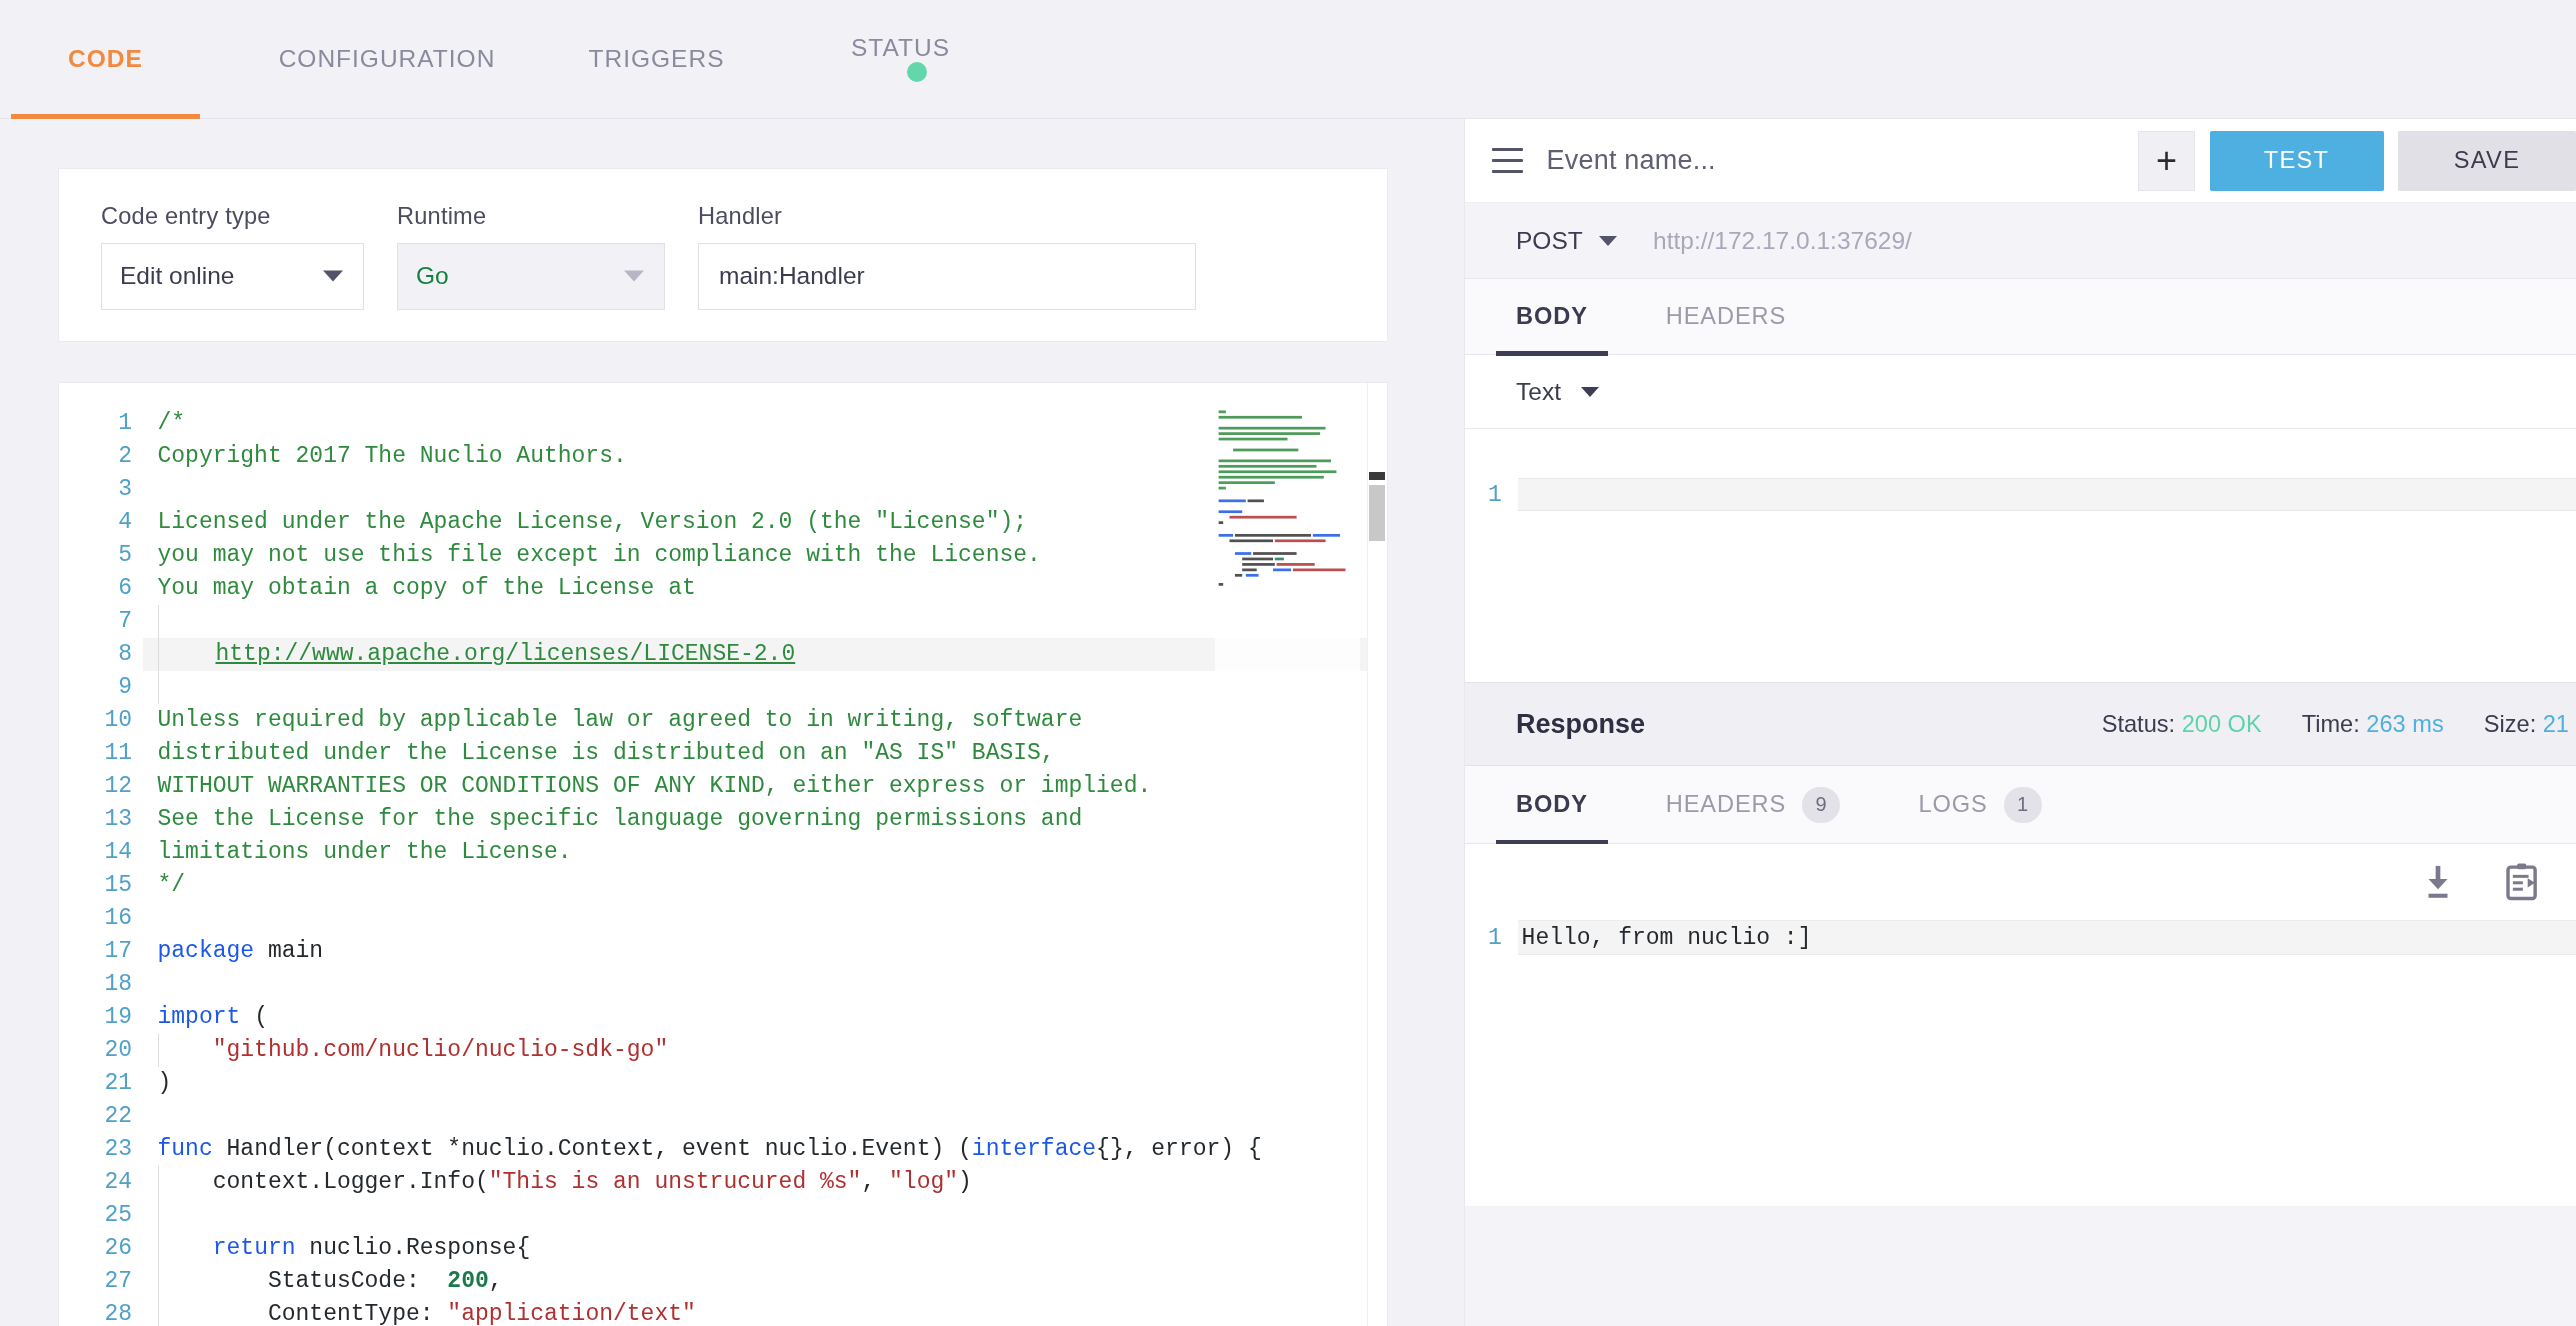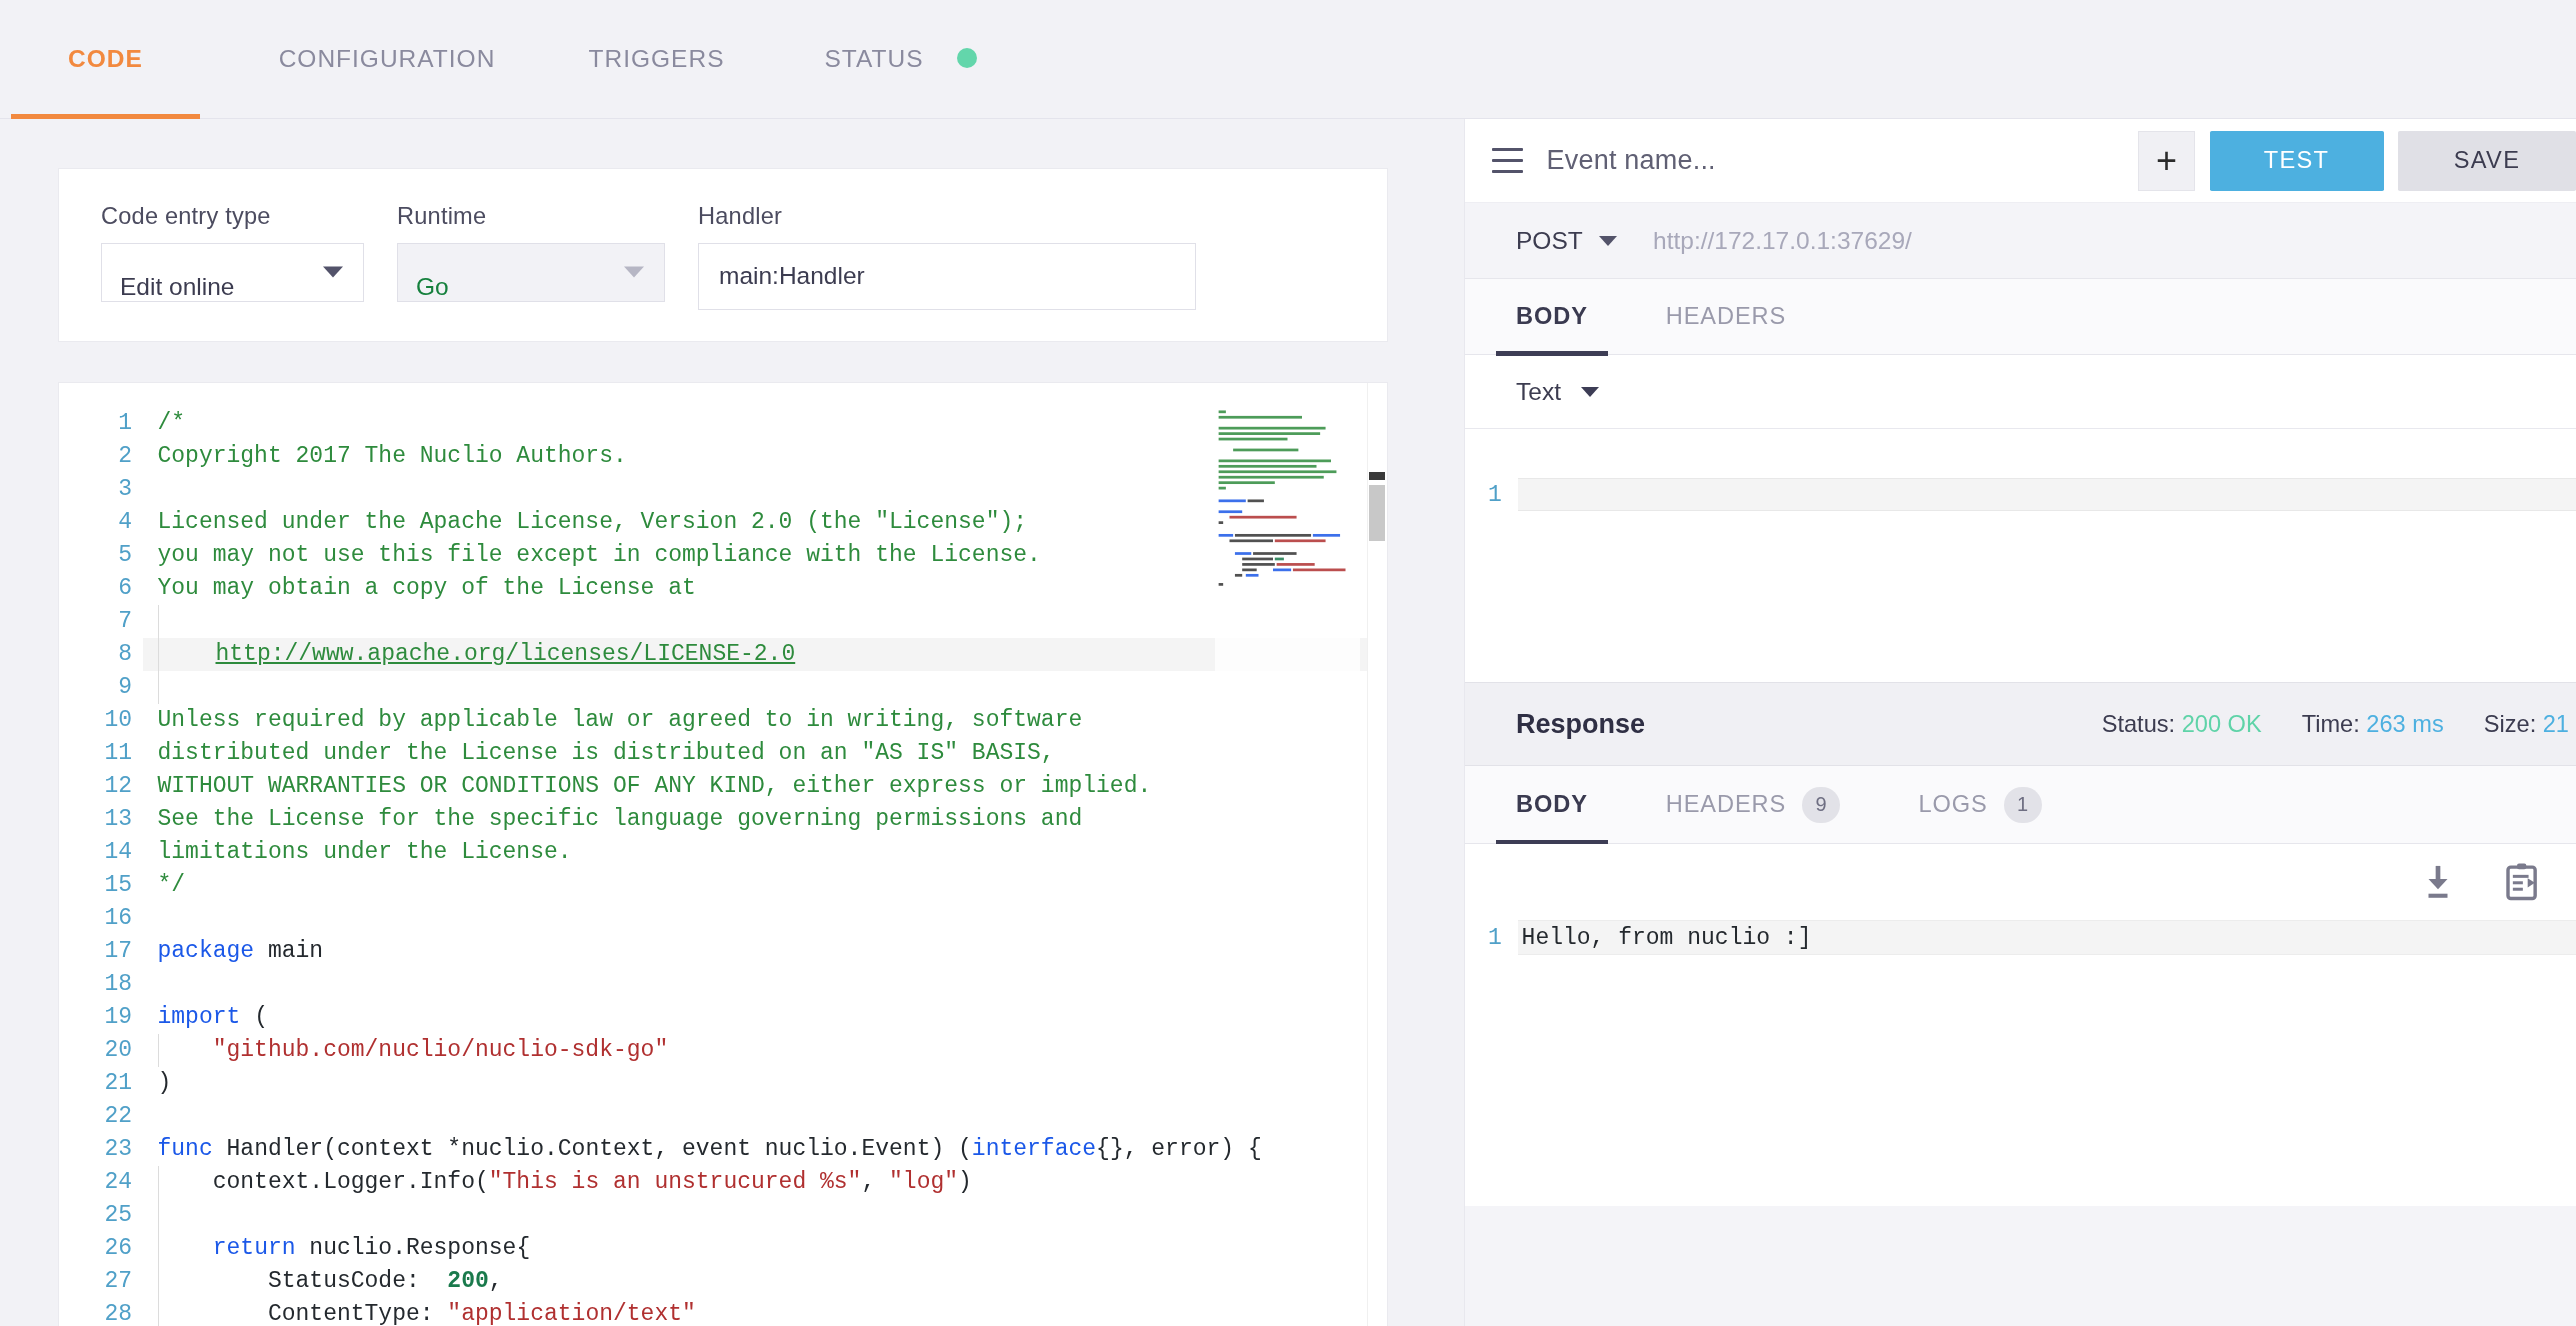--- a/index.html
+++ b/index.html
@@ -35,7 +35,7 @@
   .tab-code   { width: 189px; justify-content: center; }
   .tab-config { width: 236px; justify-content: center; margin-left: 69px; }
   .tab-trig   { width: 173px; justify-content: center; margin-left: 65px; }
-  .tab-status { width: 173px; justify-content: center; margin-left: 71px; }
+  .tab-status { width: 173px; justify-content: center; margin-left: 71px; flex-direction: column; }
   .tab.active { color: #f2893f; font-weight: 700; }
   .tab.active::after {
     content: "";

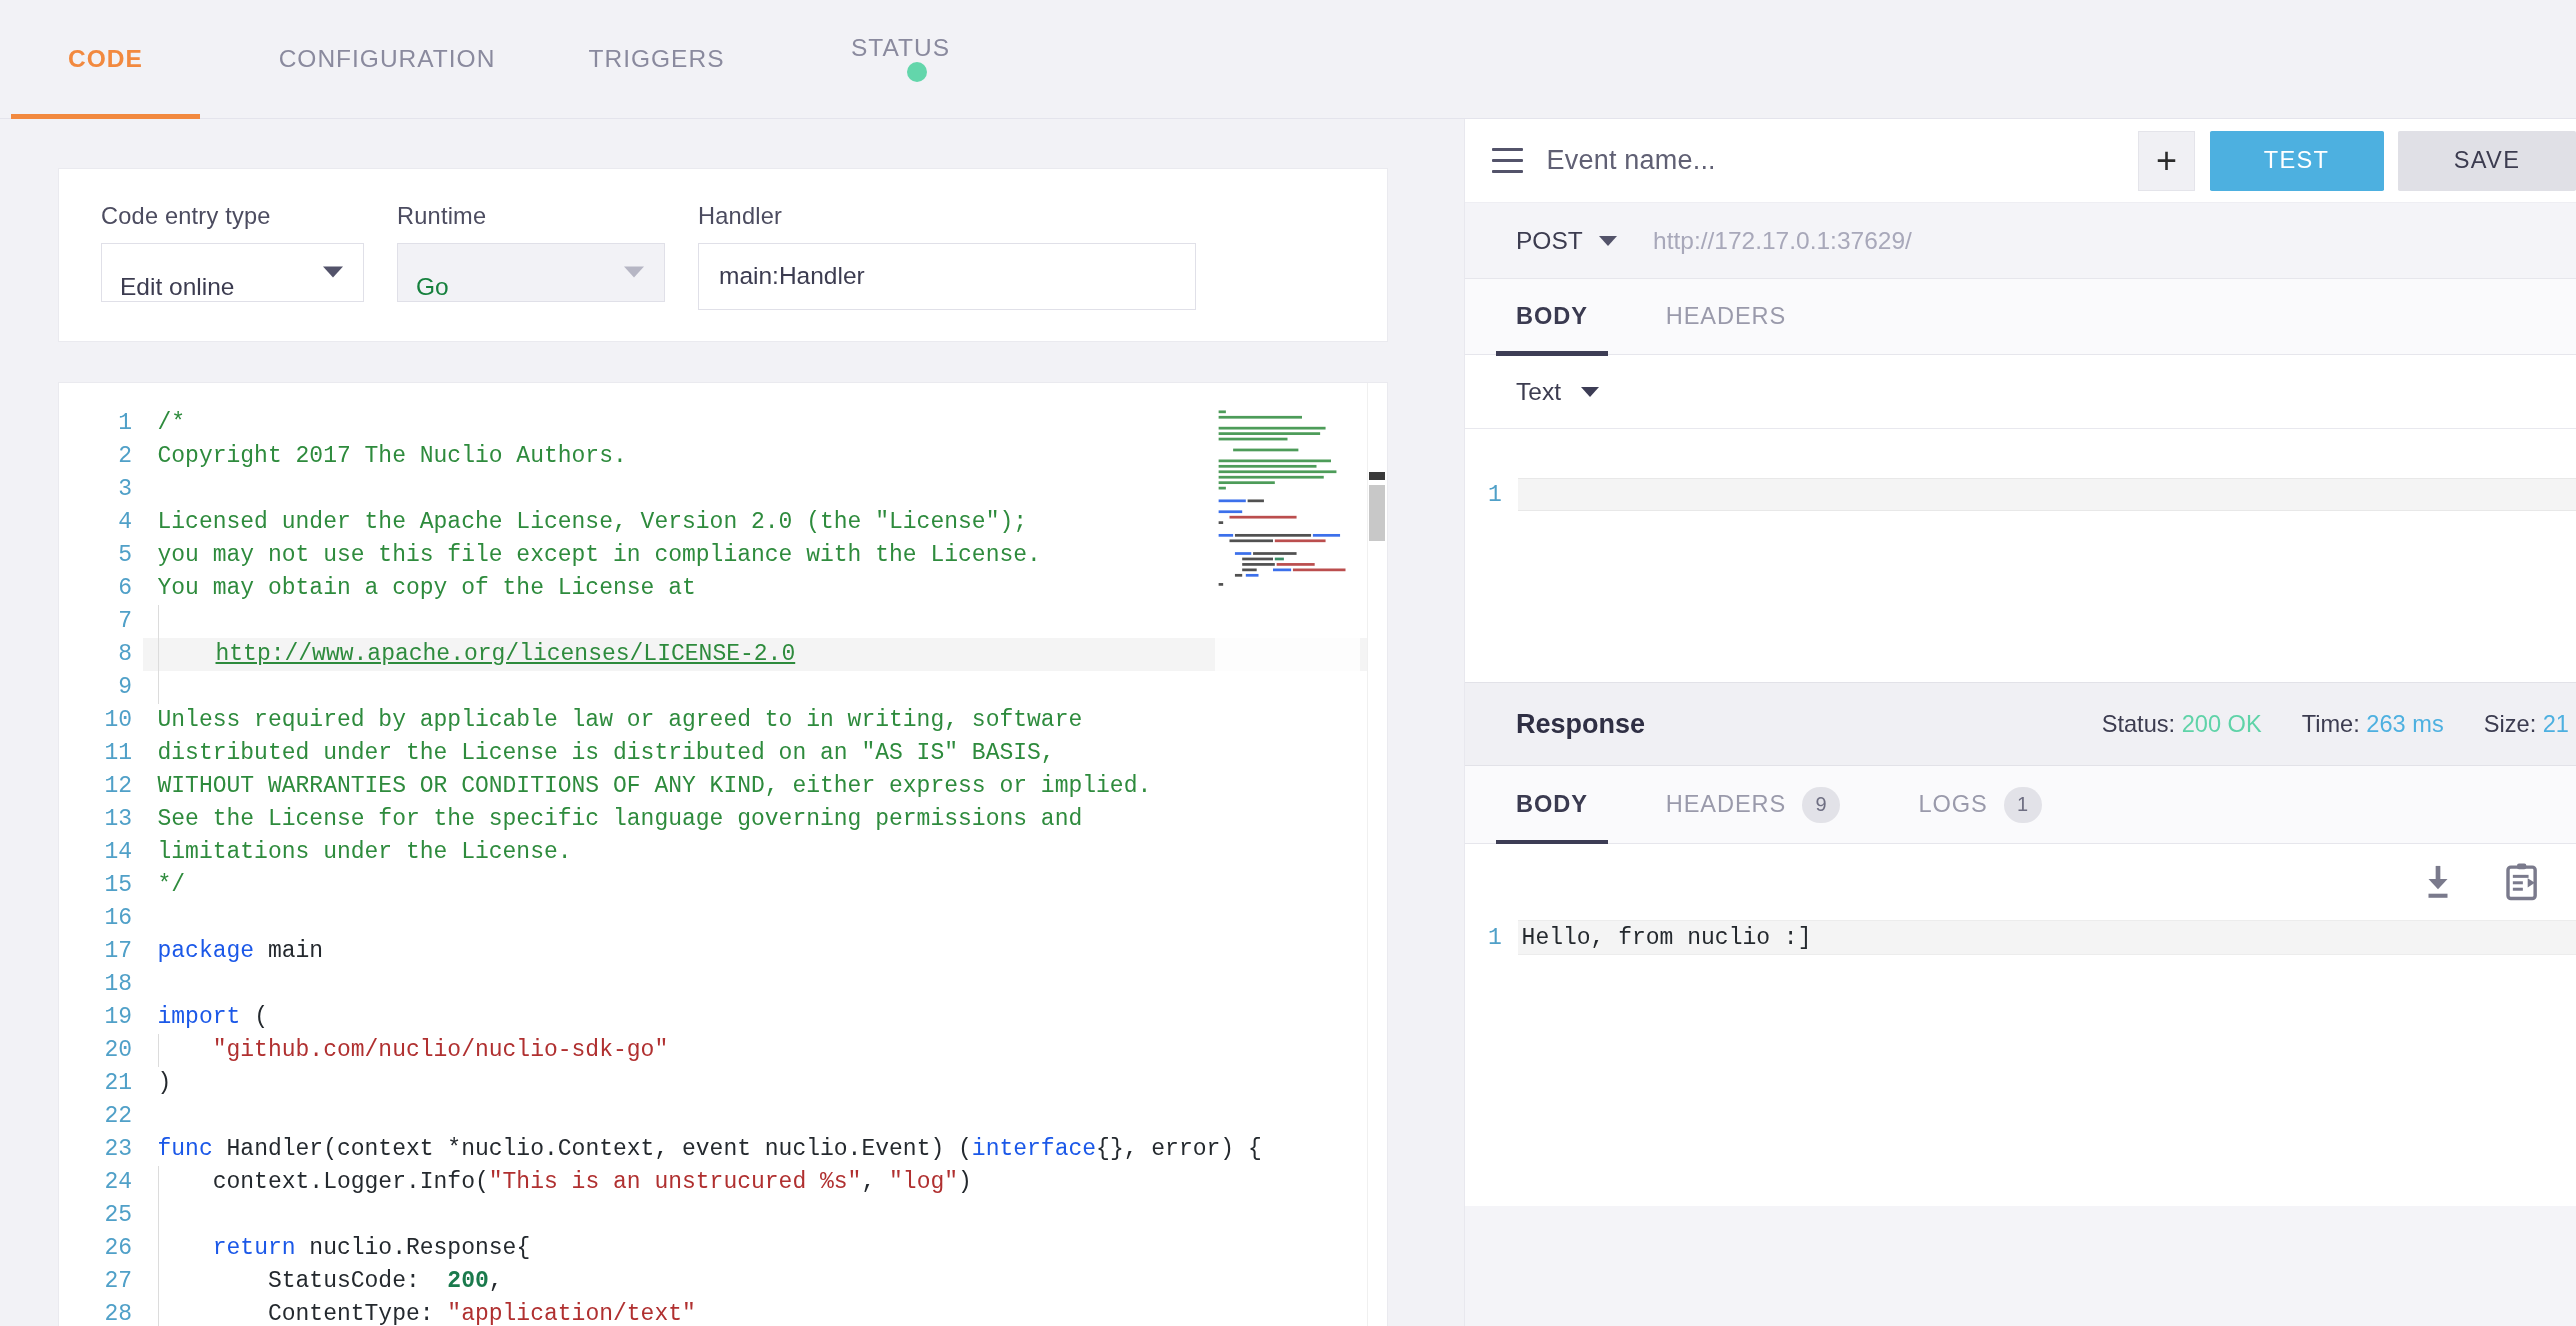--- a/index.html
+++ b/index.html
@@ -73,10 +73,10 @@
   }
   .select-box {
     position: relative;
-    height: 59px;
+    height: 67px;
     border: 0.9px solid #e0e0e8;
     background: #ffffff;
-    display: flex; align-items: flex-end;
+    display: flex; align-items: center;
     padding: 0 18px;
     font-size: 24.5px;
     color: #3c3c50;

